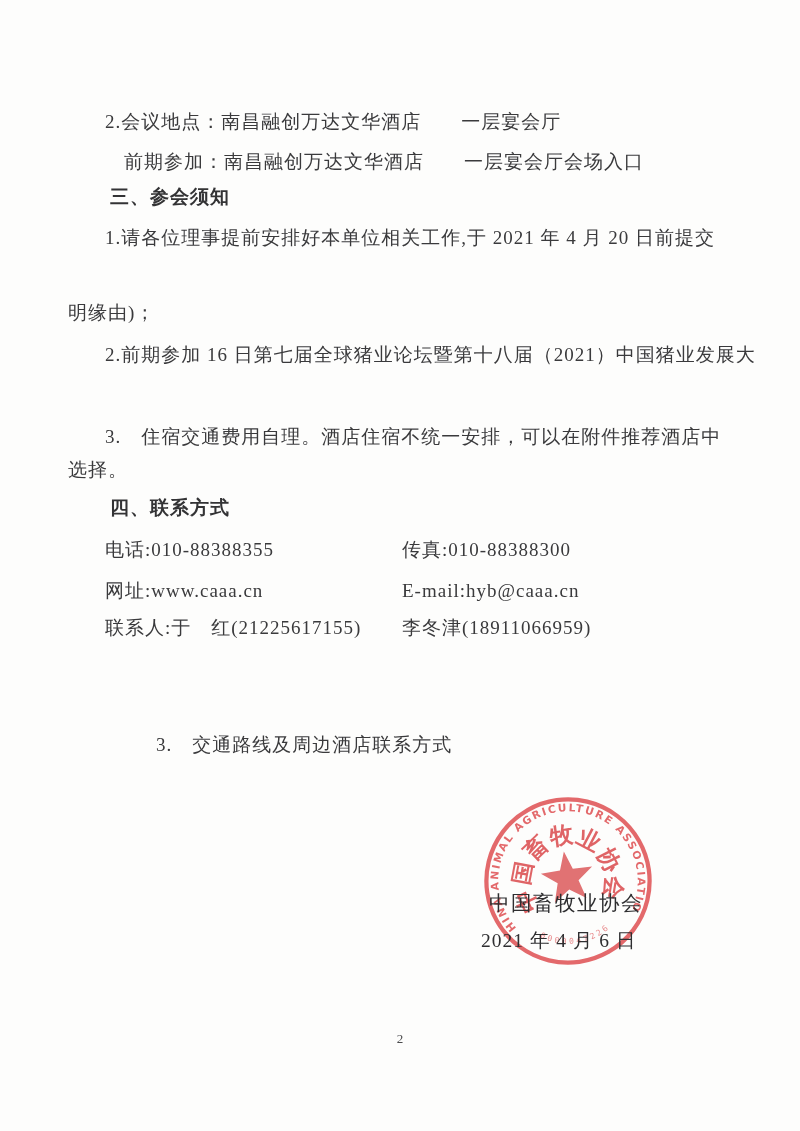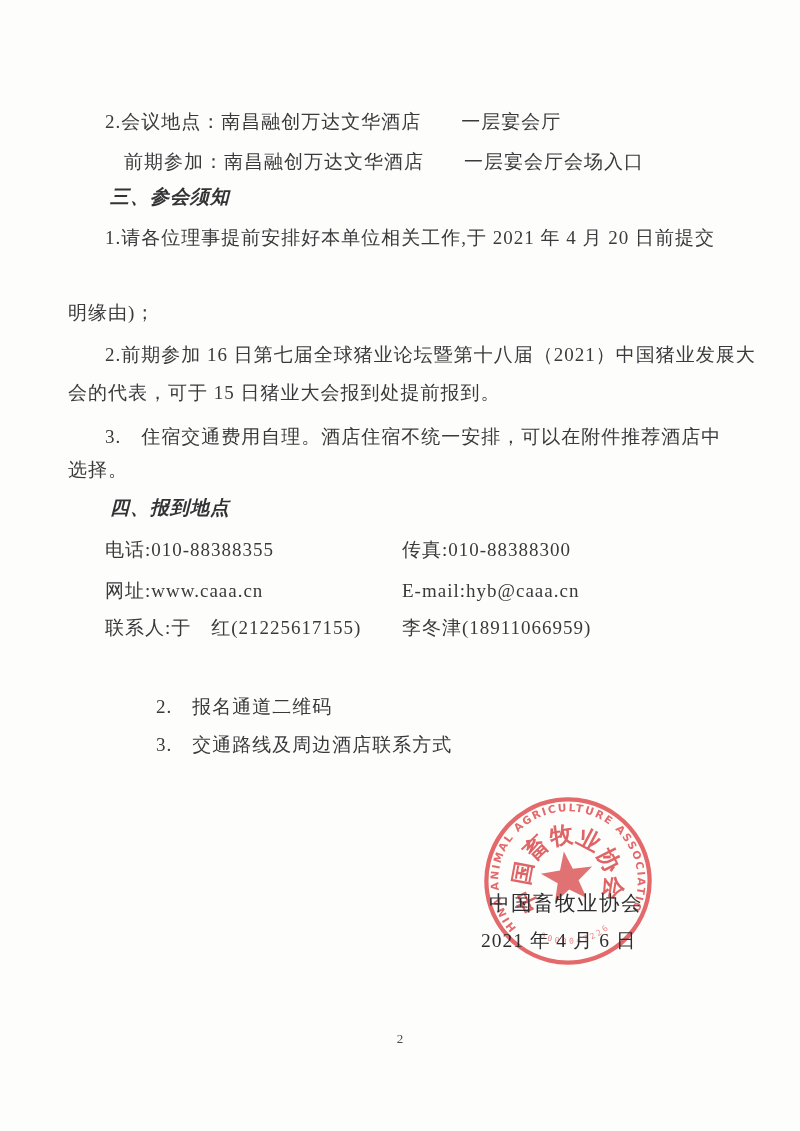--- a/index.html
+++ b/index.html
@@ -14,7 +14,7 @@
     position:absolute; font-size:19px; letter-spacing:1px;
     line-height:26px; white-space:nowrap;
   }
-  .bold { font-weight:bold; color:#333335;font-style:italic; }
+  .bold { font-weight:bold; color:#333335; }
   .sig {
     position:absolute; white-space:nowrap; color:#2e2e30;
     font-family:"Liberation Serif","DejaVu Serif",serif;

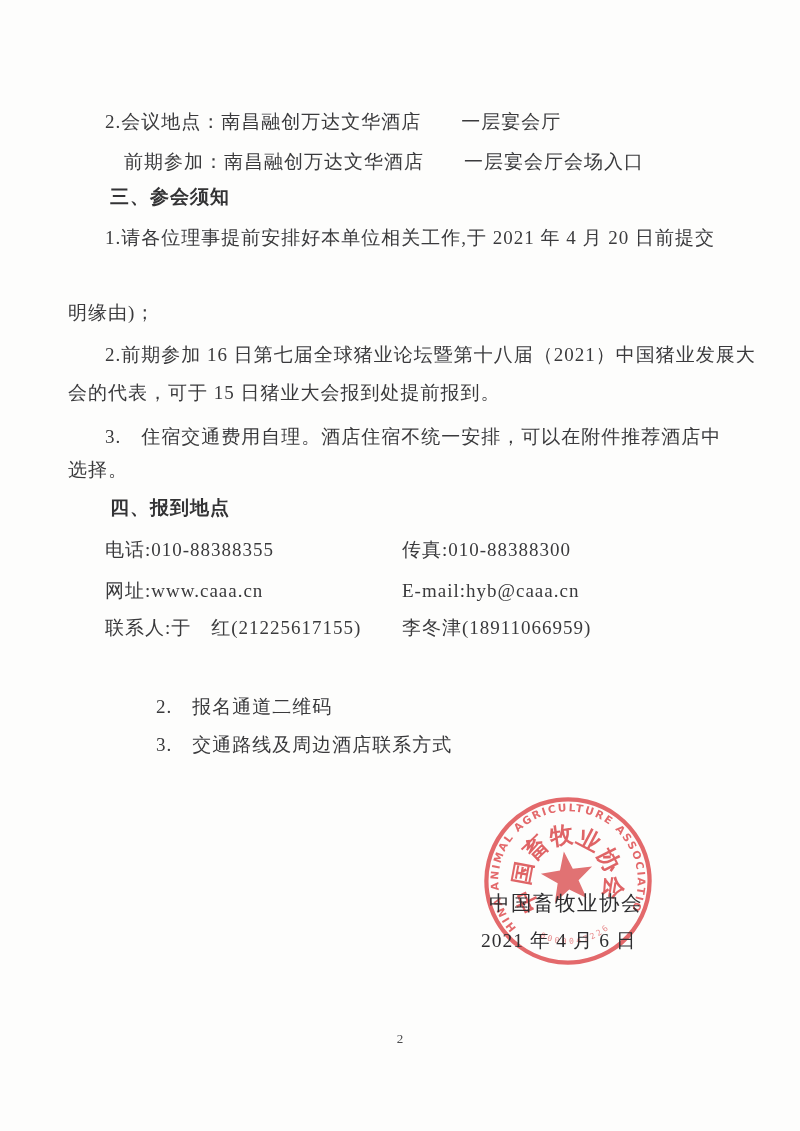--- a/index.html
+++ b/index.html
@@ -44,7 +44,6 @@
   <div class="ln" style="top:225px;left:105px">1.请各位理事提前安排好本单位相关工作,于 2021 年 4 月 20 日前提交</div>
   <div class="ln" style="top:300px;left:68px">明缘由)；</div>
   <div class="ln" style="top:342px;left:105px">2.前期参加 16 日第七届全球猪业论坛暨第十八届（2021）中国猪业发展大</div>
-  <div class="ln" style="top:380px;left:68px">会的代表，可于 15 日猪业大会报到处提前报到。</div>
   <div class="ln" style="top:424px;left:105px">3.　住宿交通费用自理。酒店住宿不统一安排，可以在附件推荐酒店中</div>
   <div class="ln" style="top:457px;left:68px">选择。</div>
   <div class="ln bold" style="top:495px;left:110px">四、报到地点</div>

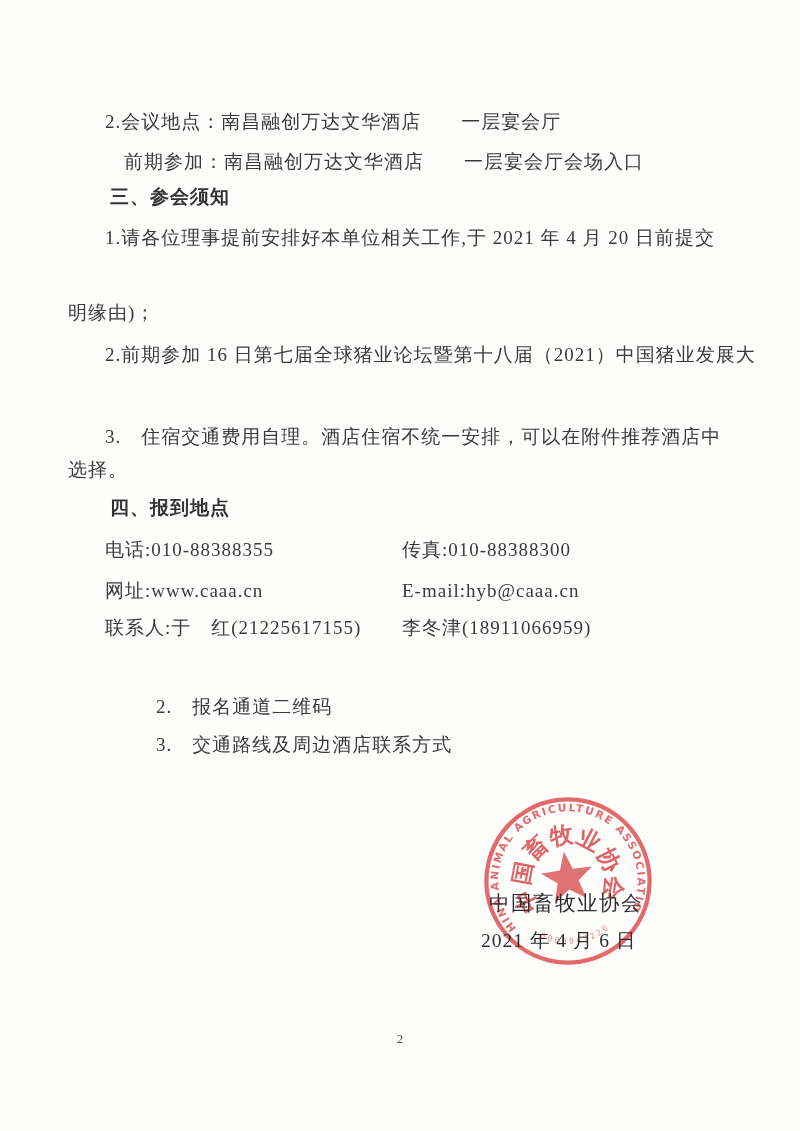--- a/index.html
+++ b/index.html
@@ -46,7 +46,7 @@
   <div class="ln" style="top:342px;left:105px">2.前期参加 16 日第七届全球猪业论坛暨第十八届（2021）中国猪业发展大</div>
   <div class="ln" style="top:424px;left:105px">3.　住宿交通费用自理。酒店住宿不统一安排，可以在附件推荐酒店中</div>
   <div class="ln" style="top:457px;left:68px">选择。</div>
-  <div class="ln bold" style="top:495px;left:110px">四、报到地点</div>
+  <div class="ln bold" style="top:495px;left:110px">四、联系方式</div>
 
   <div class="ln" style="top:537px;left:105px">电话:010-88388355</div>
   <div class="ln" style="top:537px;left:402px">传真:010-88388300</div>

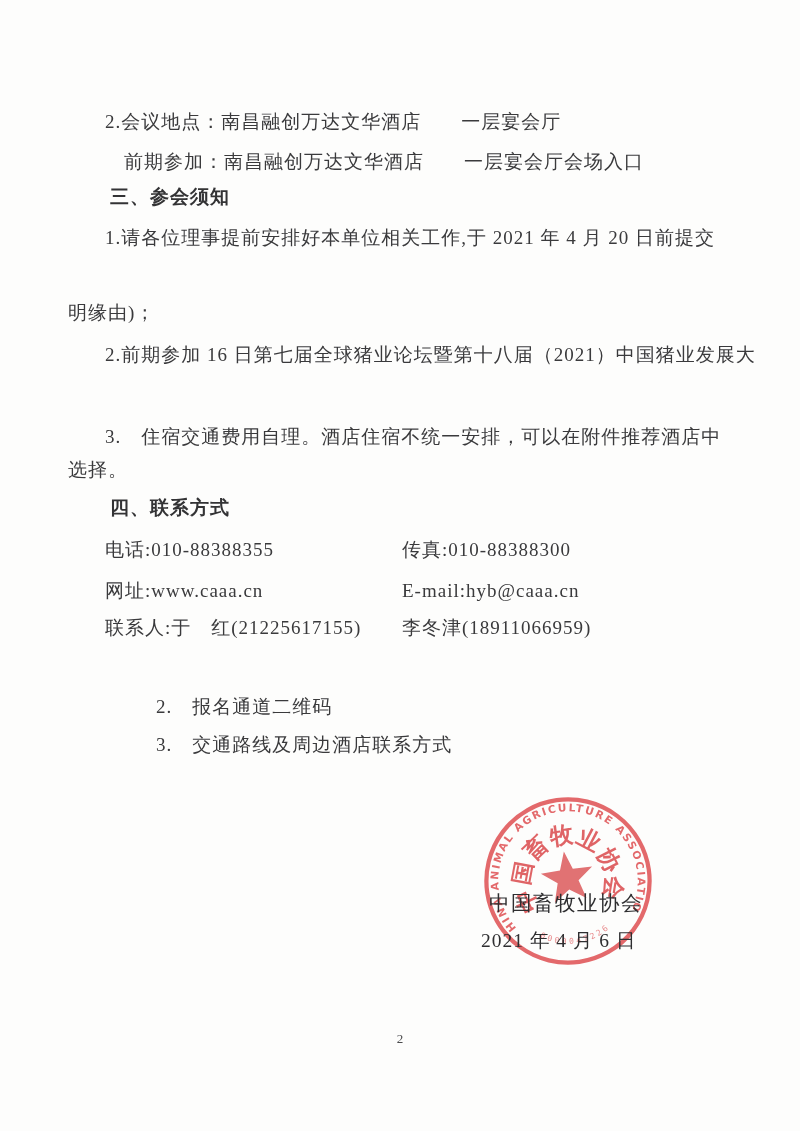--- a/index.html
+++ b/index.html
@@ -55,7 +55,6 @@
   <div class="ln" style="top:615px;left:105px">联系人:于　红(21225617155)</div>
   <div class="ln" style="top:615px;left:402px">李冬津(18911066959)</div>
 
-  <div class="ln" style="top:694px;left:156px">2.　报名通道二维码</div>
   <div class="ln" style="top:732px;left:156px">3.　交通路线及周边酒店联系方式</div>
 
   <svg class="seal" width="170" height="170" viewBox="0 0 200 200">

